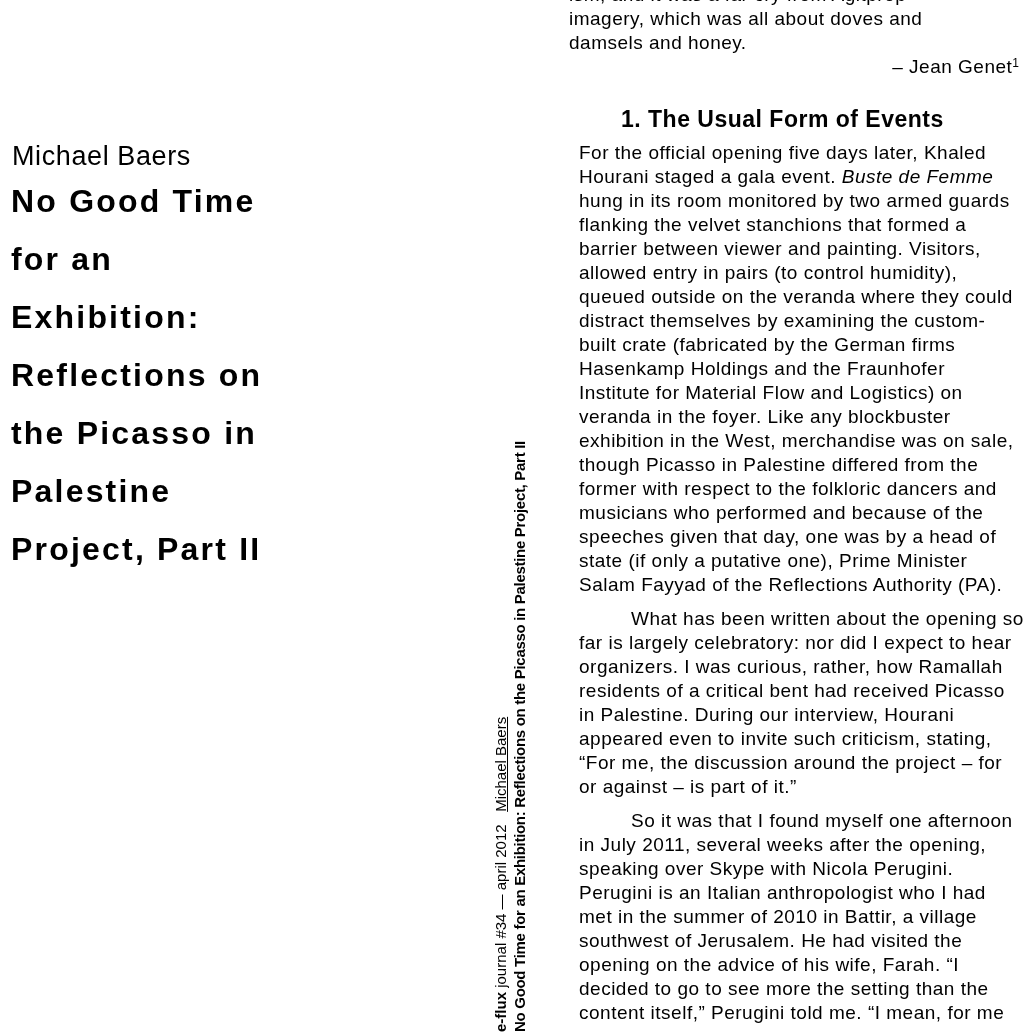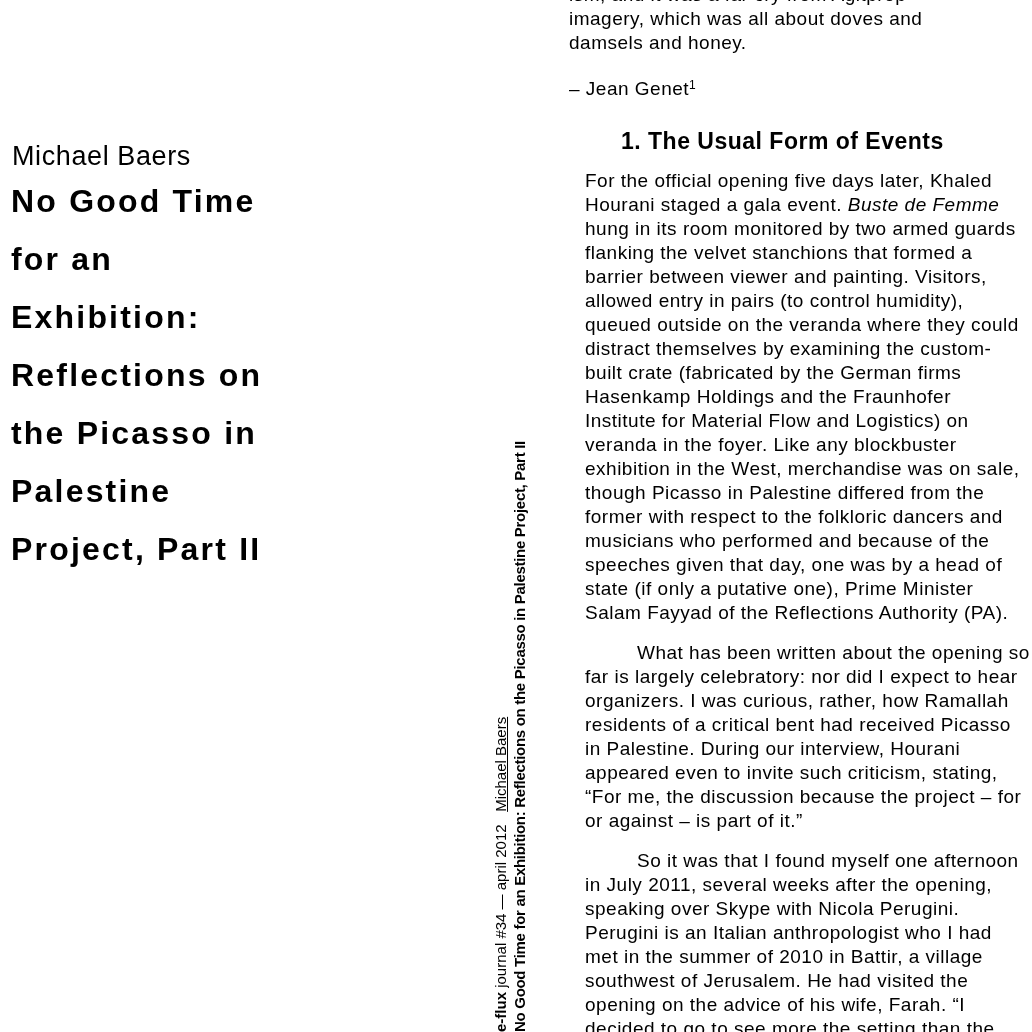--- a/index.html
+++ b/index.html
@@ -57,7 +57,7 @@
   }
   .body-col .line { white-space: pre; height: 24px; }
   .epigraph { margin-left: 52px; }
-  .attribution { margin-top: 22px; text-align: left; white-space: pre; }
+  .attribution { text-align: right; white-space: pre; }
   .section-heading {
     margin: 28px 0 0 0;
     padding-left: 52px;

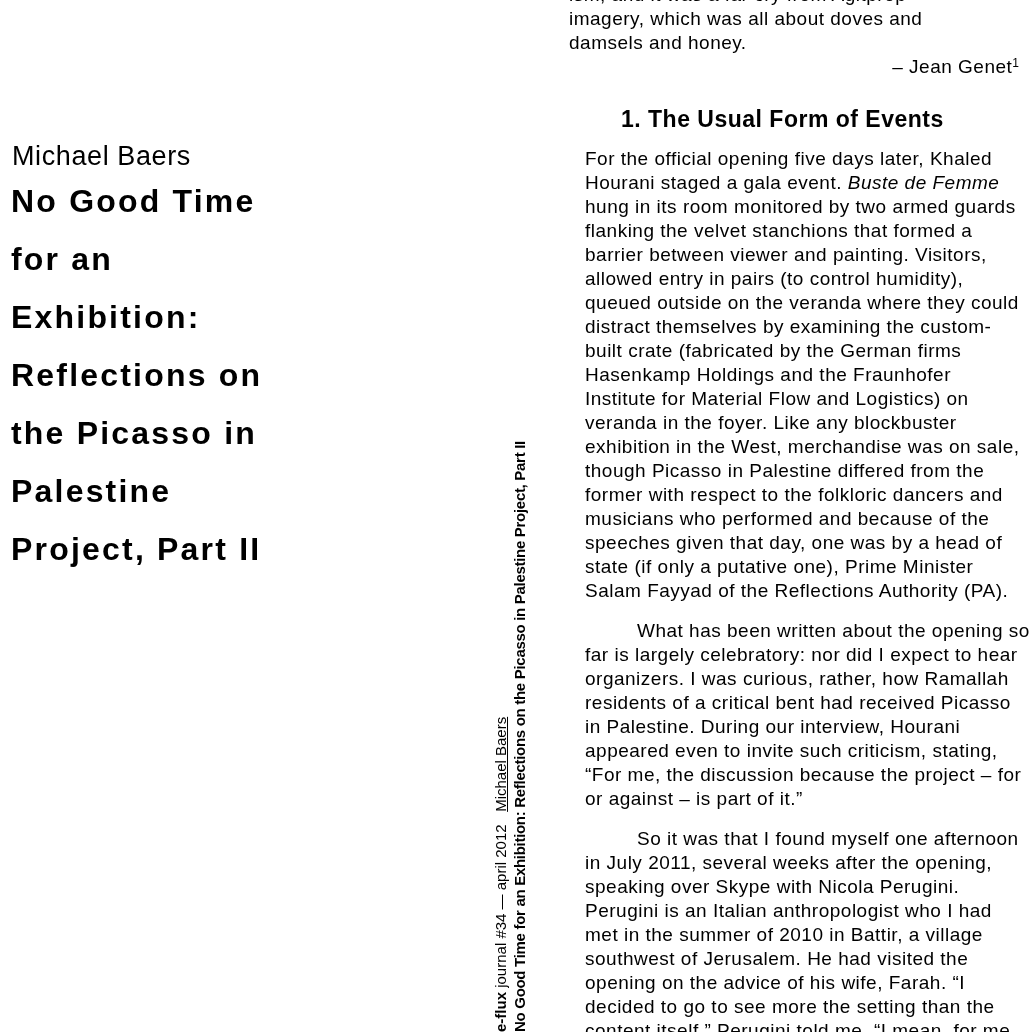--- a/index.html
+++ b/index.html
@@ -66,7 +66,7 @@
     line-height: 24px;
     white-space: pre;
   }
-  .para { margin: 16px; }
+  .para { margin: 10px; }
   .para.indent-first .line:first-child { padding-left: 52px; }
   sup { font-size: 12px; line-height: 0; vertical-align: 6px; letter-spacing: 0; }
   .seg-u { text-decoration: underline; }

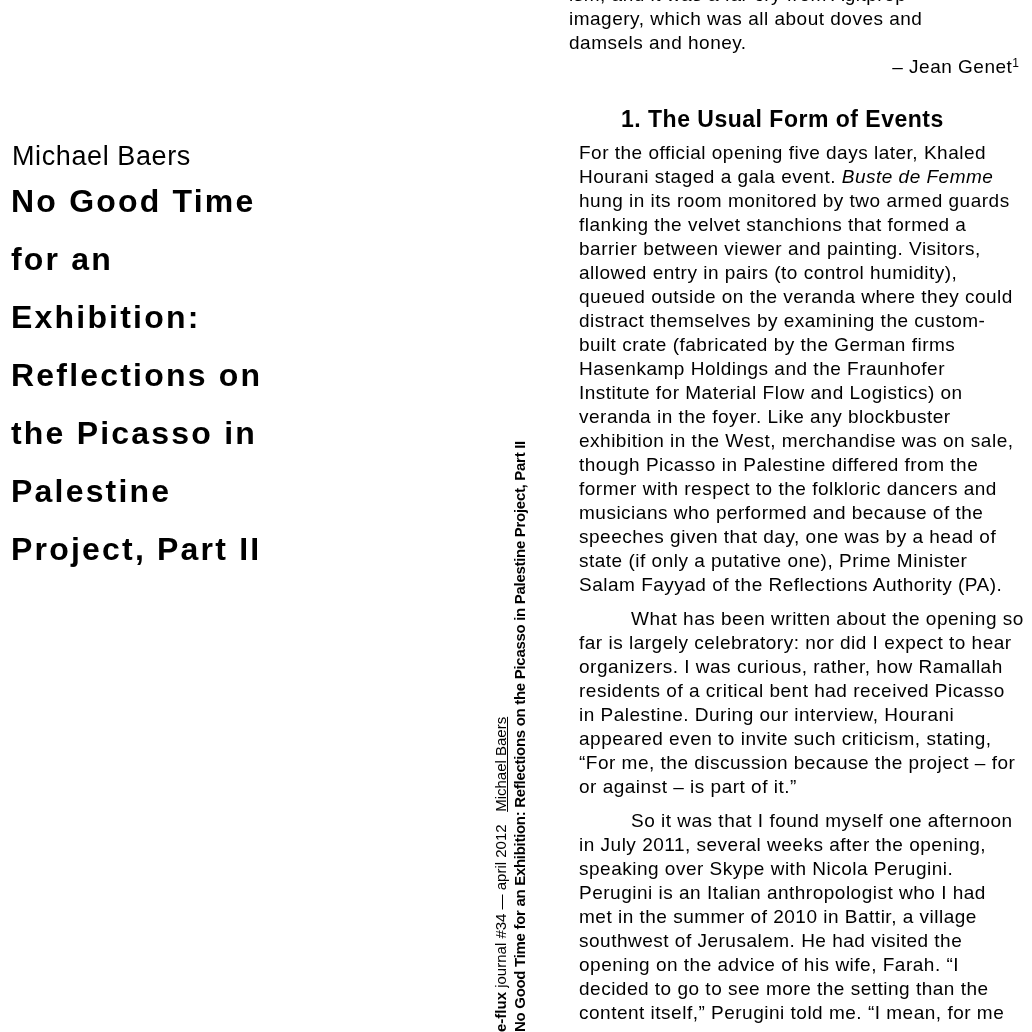--- a/index.html
+++ b/index.html
@@ -135,7 +135,7 @@
         <div class="line">residents of a critical bent had received Picasso</div>
         <div class="line">in Palestine. During our interview, Hourani</div>
         <div class="line">appeared even to invite such criticism, stating,</div>
-        <div class="line">“For me, the discussion because the project – for</div>
+        <div class="line">“For me, the discussion around the project – for</div>
         <div class="line">or against – is part of it.”</div>
       </div>
 

